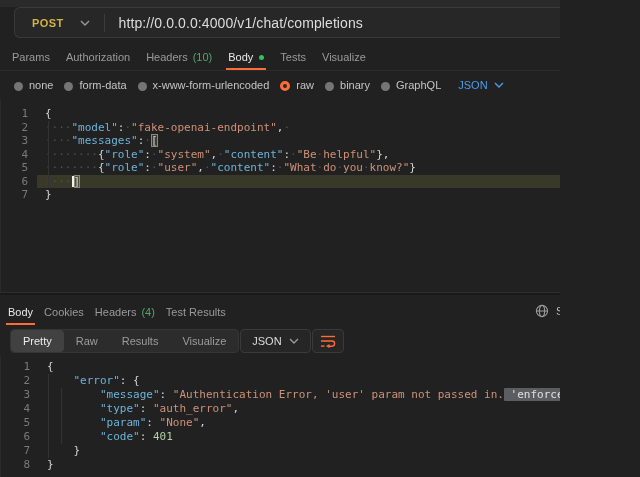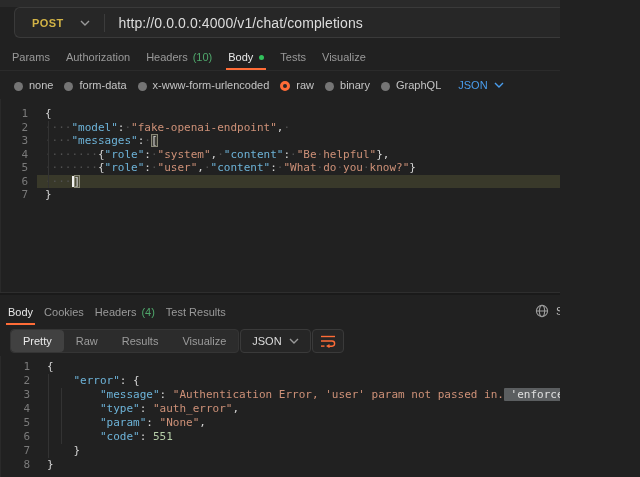--- a/index.html
+++ b/index.html
@@ -263,7 +263,7 @@
       </div>
       <div class="code-line">
         <span class="ln">6</span>
-        <span class="code-text"><span class="tk-sp">        </span><span class="tk-k">"code"</span><span class="tk-p">:</span><span class="tk-sp"> </span><span class="tk-n">551</span></span>
+        <span class="code-text"><span class="tk-sp">        </span><span class="tk-k">"code"</span><span class="tk-p">:</span><span class="tk-sp"> </span><span class="tk-n">401</span></span>
       </div>
       <div class="code-line">
         <span class="ln">7</span>

